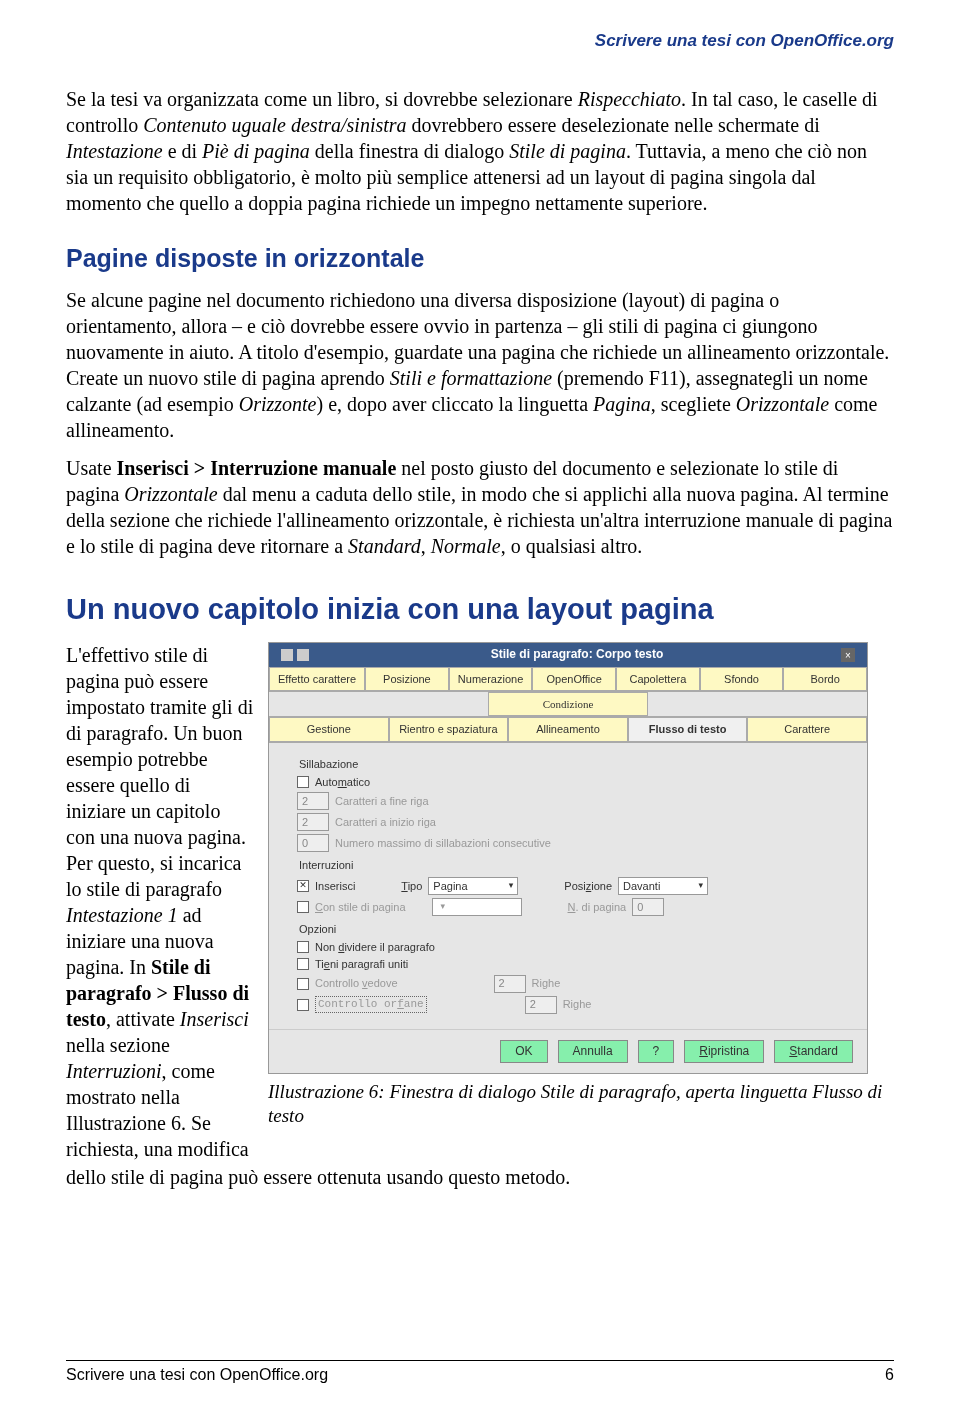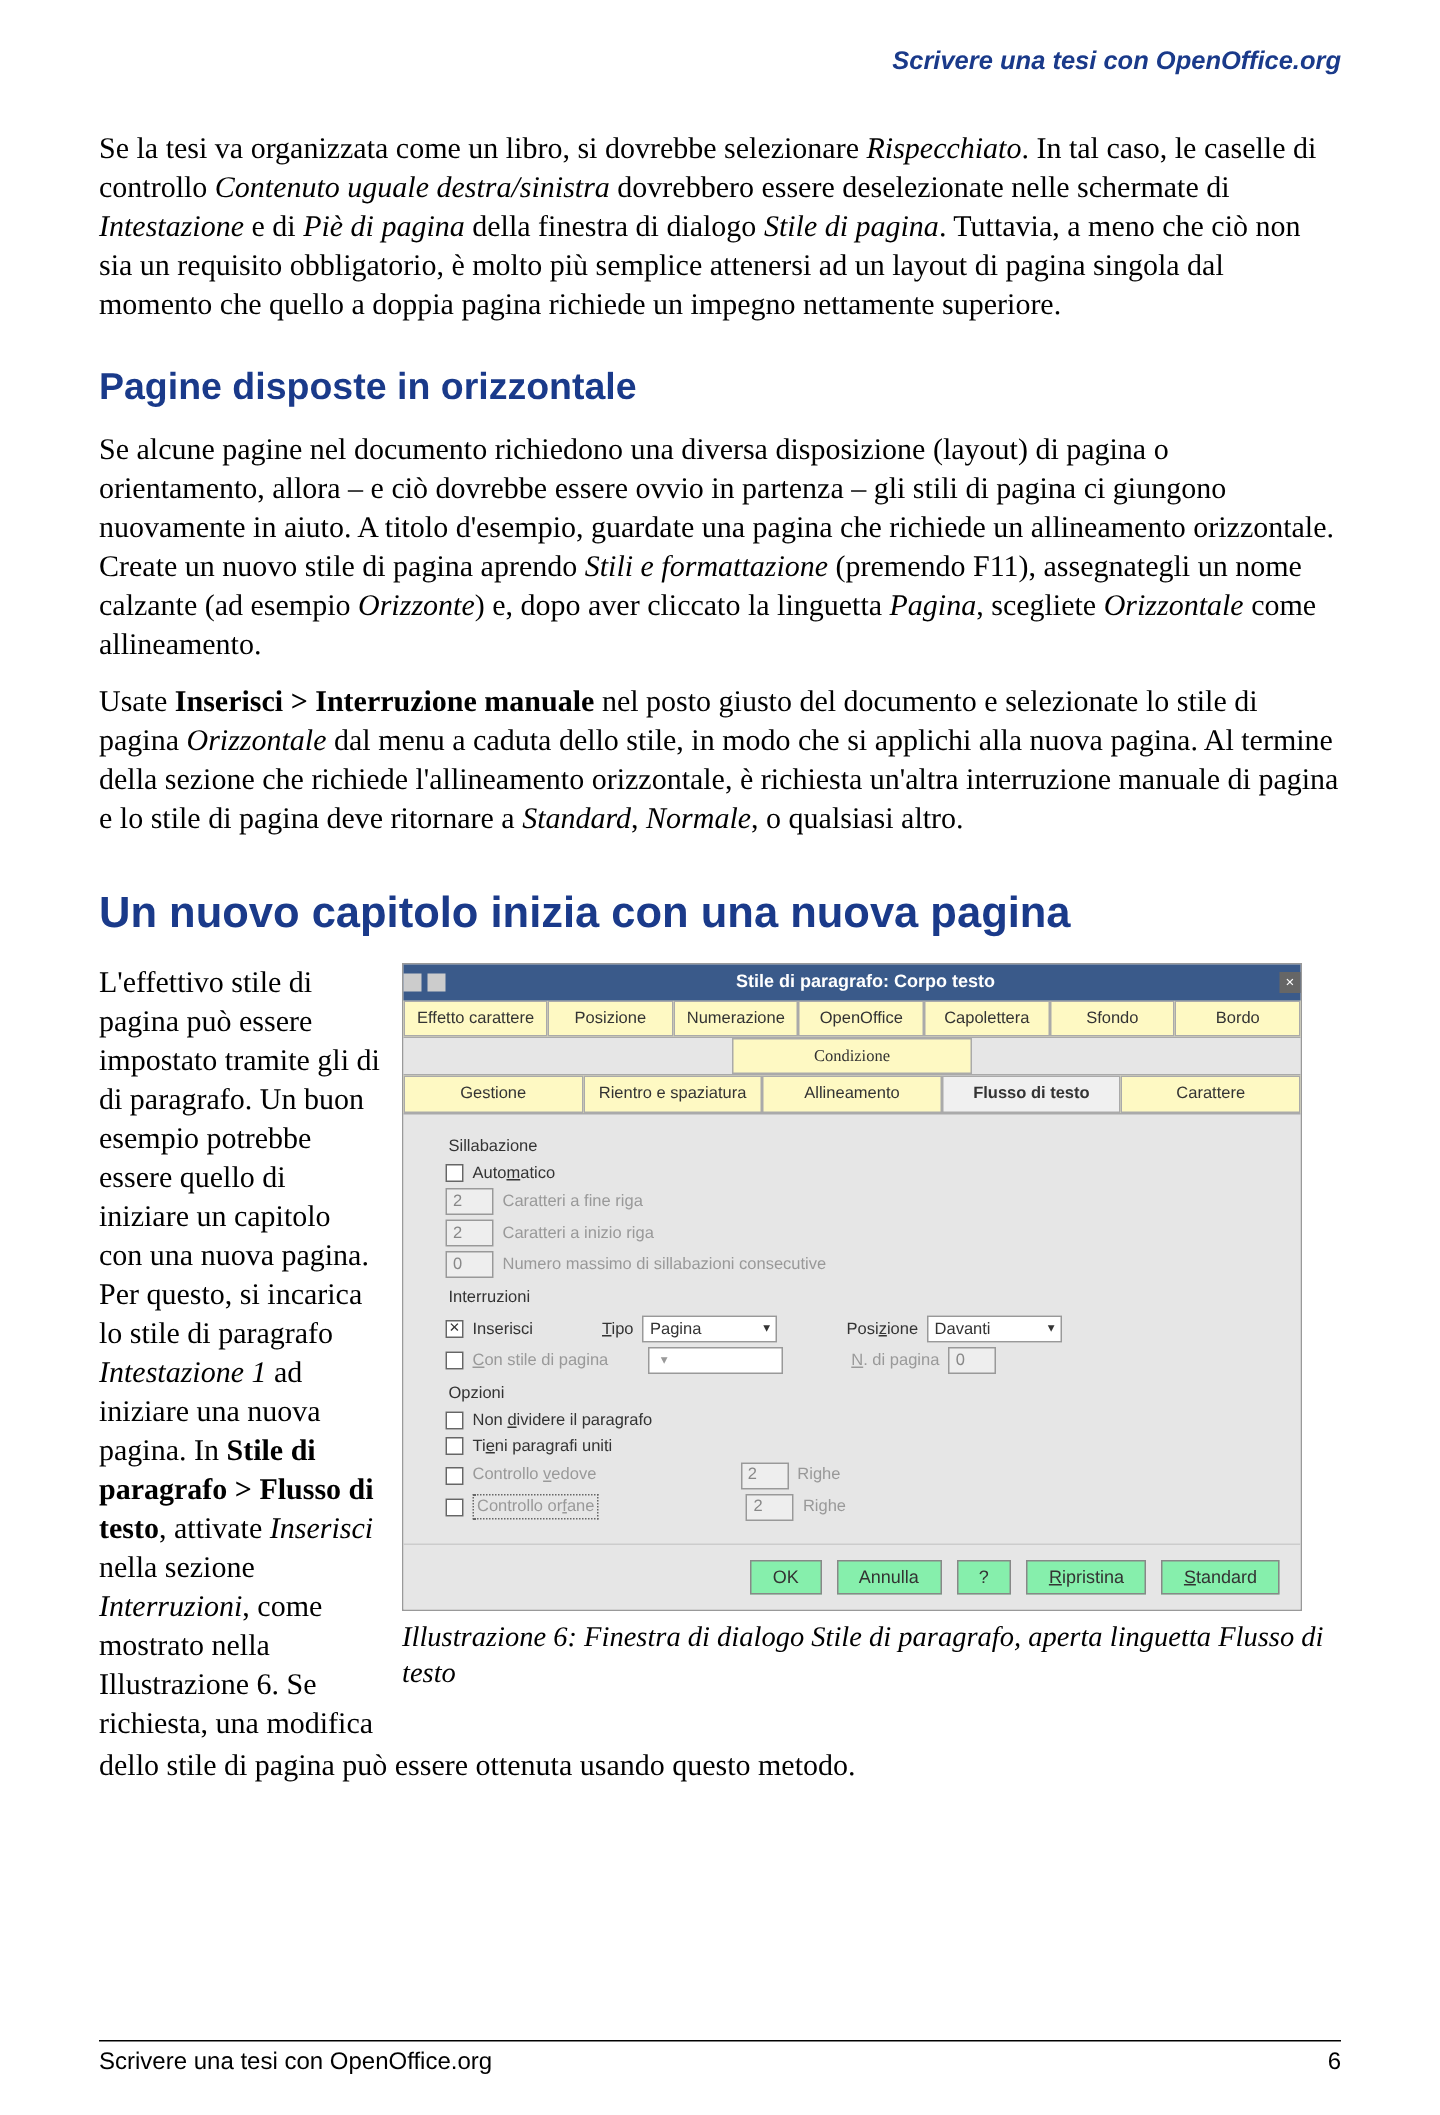--- a/index.html
+++ b/index.html
@@ -158,7 +158,7 @@
   <span>Usate </span><span class="b">Inserisci &gt; Interruzione manuale</span><span> nel posto giusto del documento e selezionate lo stile di pagina </span><span class="i">Orizzontale</span><span> dal menu a caduta dello stile, in modo che si applichi alla nuova pagina. Al termine della sezione che richiede l'allineamento orizzontale, è richiesta un'altra interruzione manuale di pagina e lo stile di pagina deve ritornare a </span><span class="i">Standard</span><span>, </span><span class="i">Normale</span><span>, o qualsiasi altro.</span>
 </p>
 
-<h1 class="section">Un nuovo capitolo inizia con una nuova pagina</h1>
+<h1 class="section">Un nuovo capitolo inizia con una layout pagina</h1>
 
 <div class="two-col">
   <div class="left">

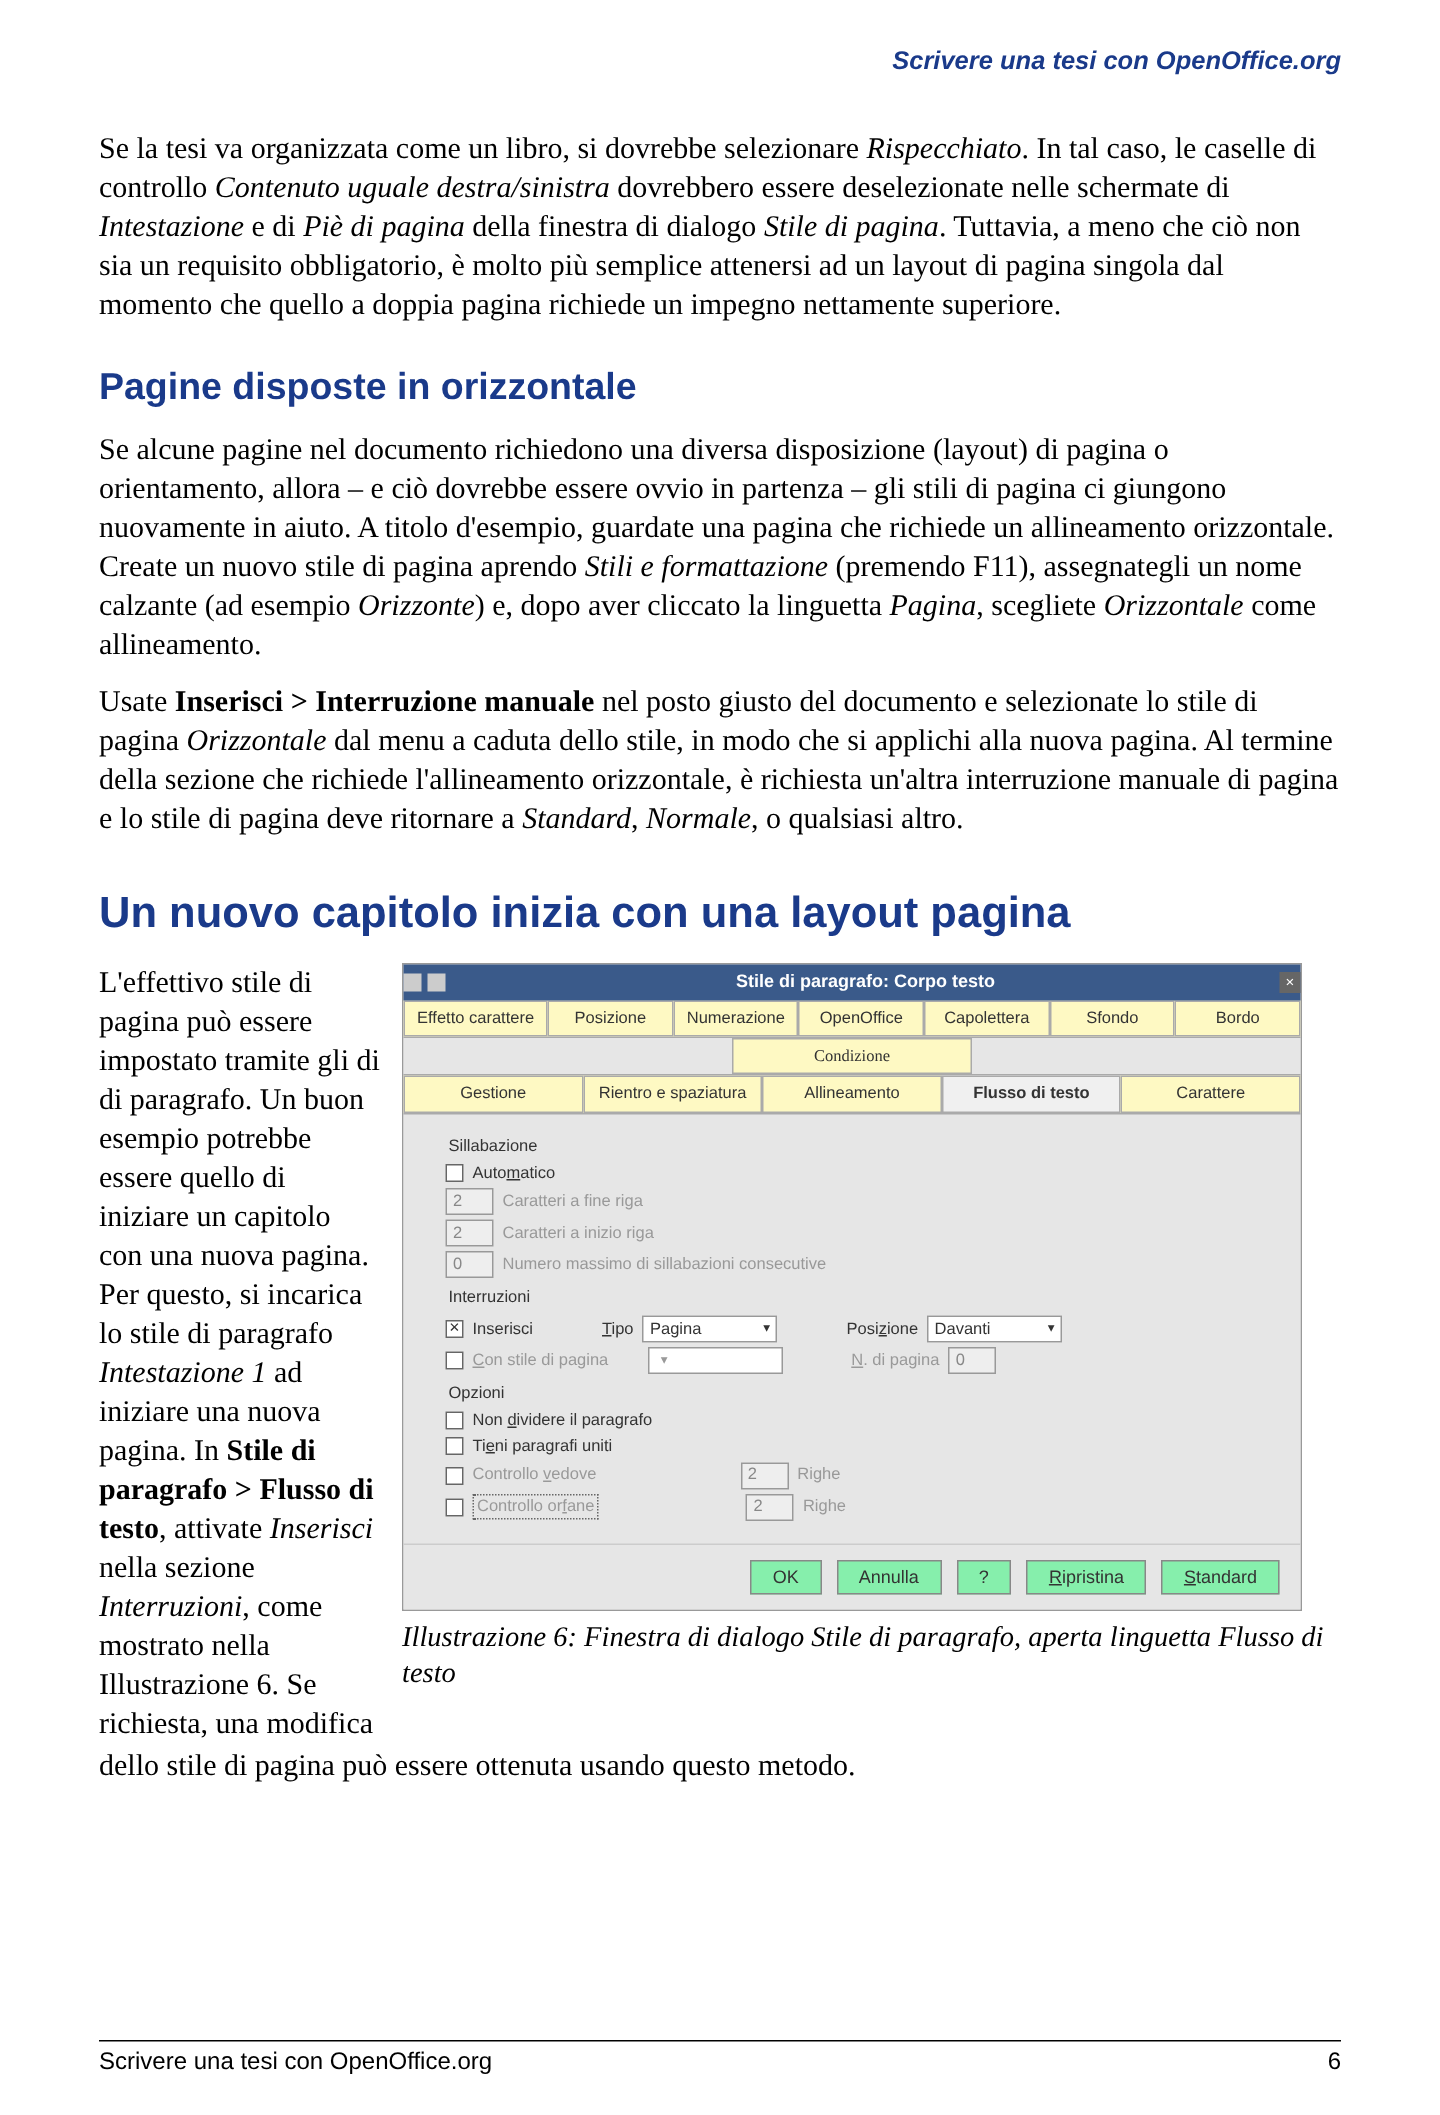--- a/index.html
+++ b/index.html
@@ -65,7 +65,7 @@
   .dialog .titlebar {
     background: #3a5a8a;
     color: #fff;
-    padding: 4px 0;
+    padding: 4px 12px;
     display: flex;
     align-items: center;
     position: relative;

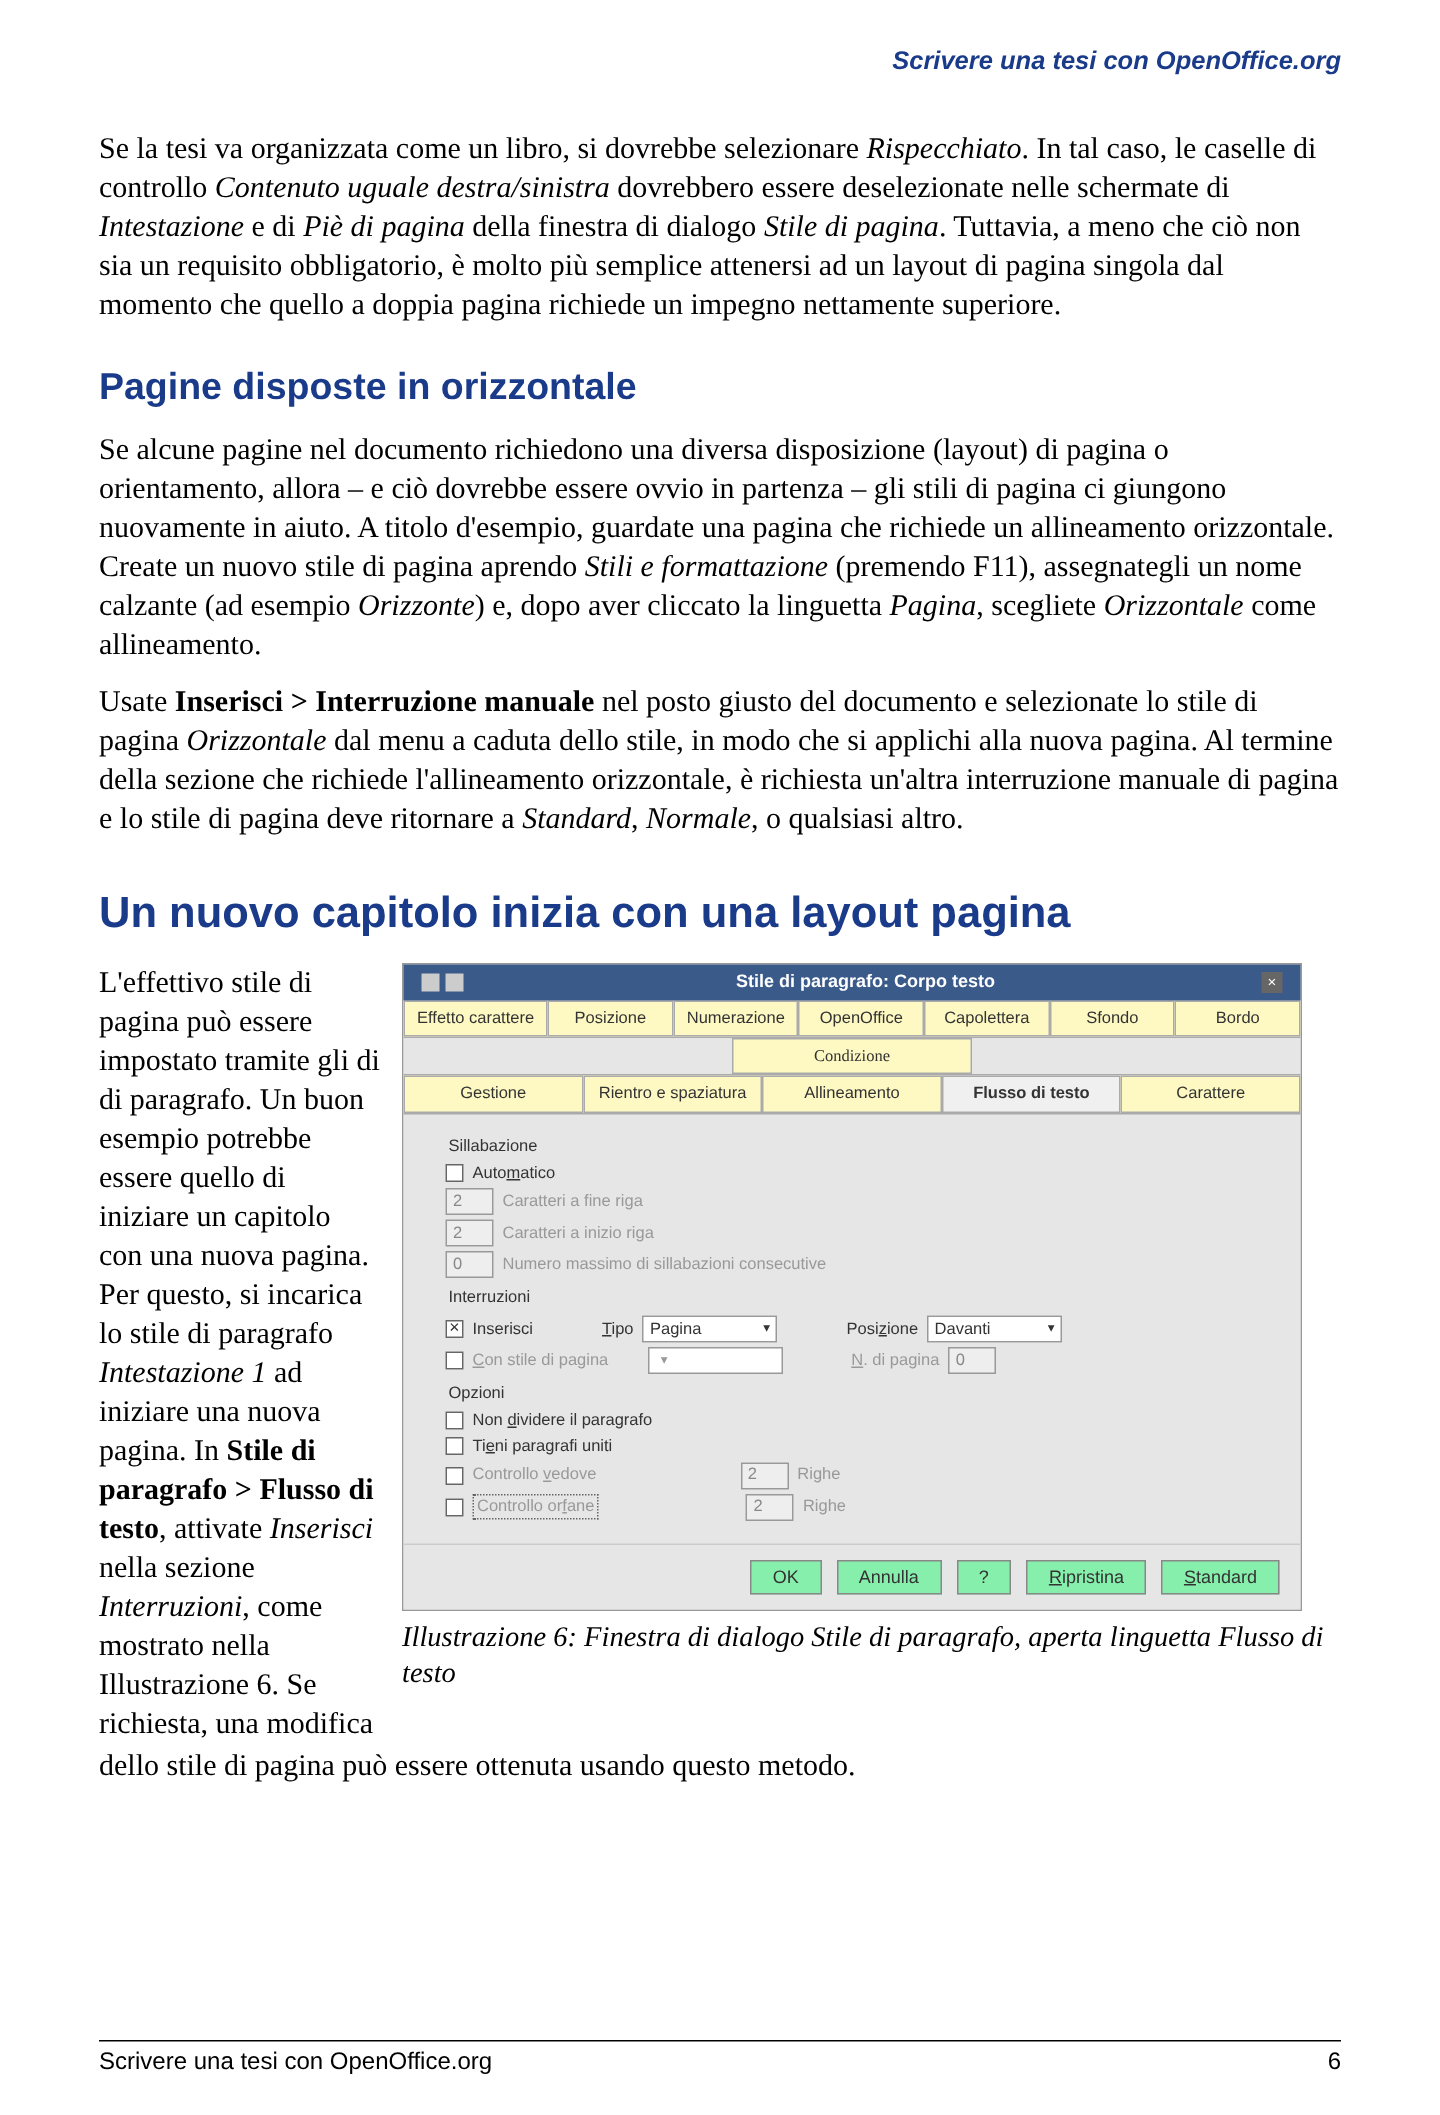--- a/index.html
+++ b/index.html
@@ -248,7 +248,7 @@
         </div>
         <div class="row disabled">
           <span class="chk"></span>
-          <span style="border:1px dotted #666; padding:0 2px;">Controllo or<span class="u">f</span>ane</span>
+          <span style="border:1px dotted #666; padding:0 2px;font-family:Liberation Mono, monospace;">Controllo or<span class="u">f</span>ane</span>
           <span class="spin" style="margin-left:92px;">2</span>
           <span>Righe</span>
         </div>

